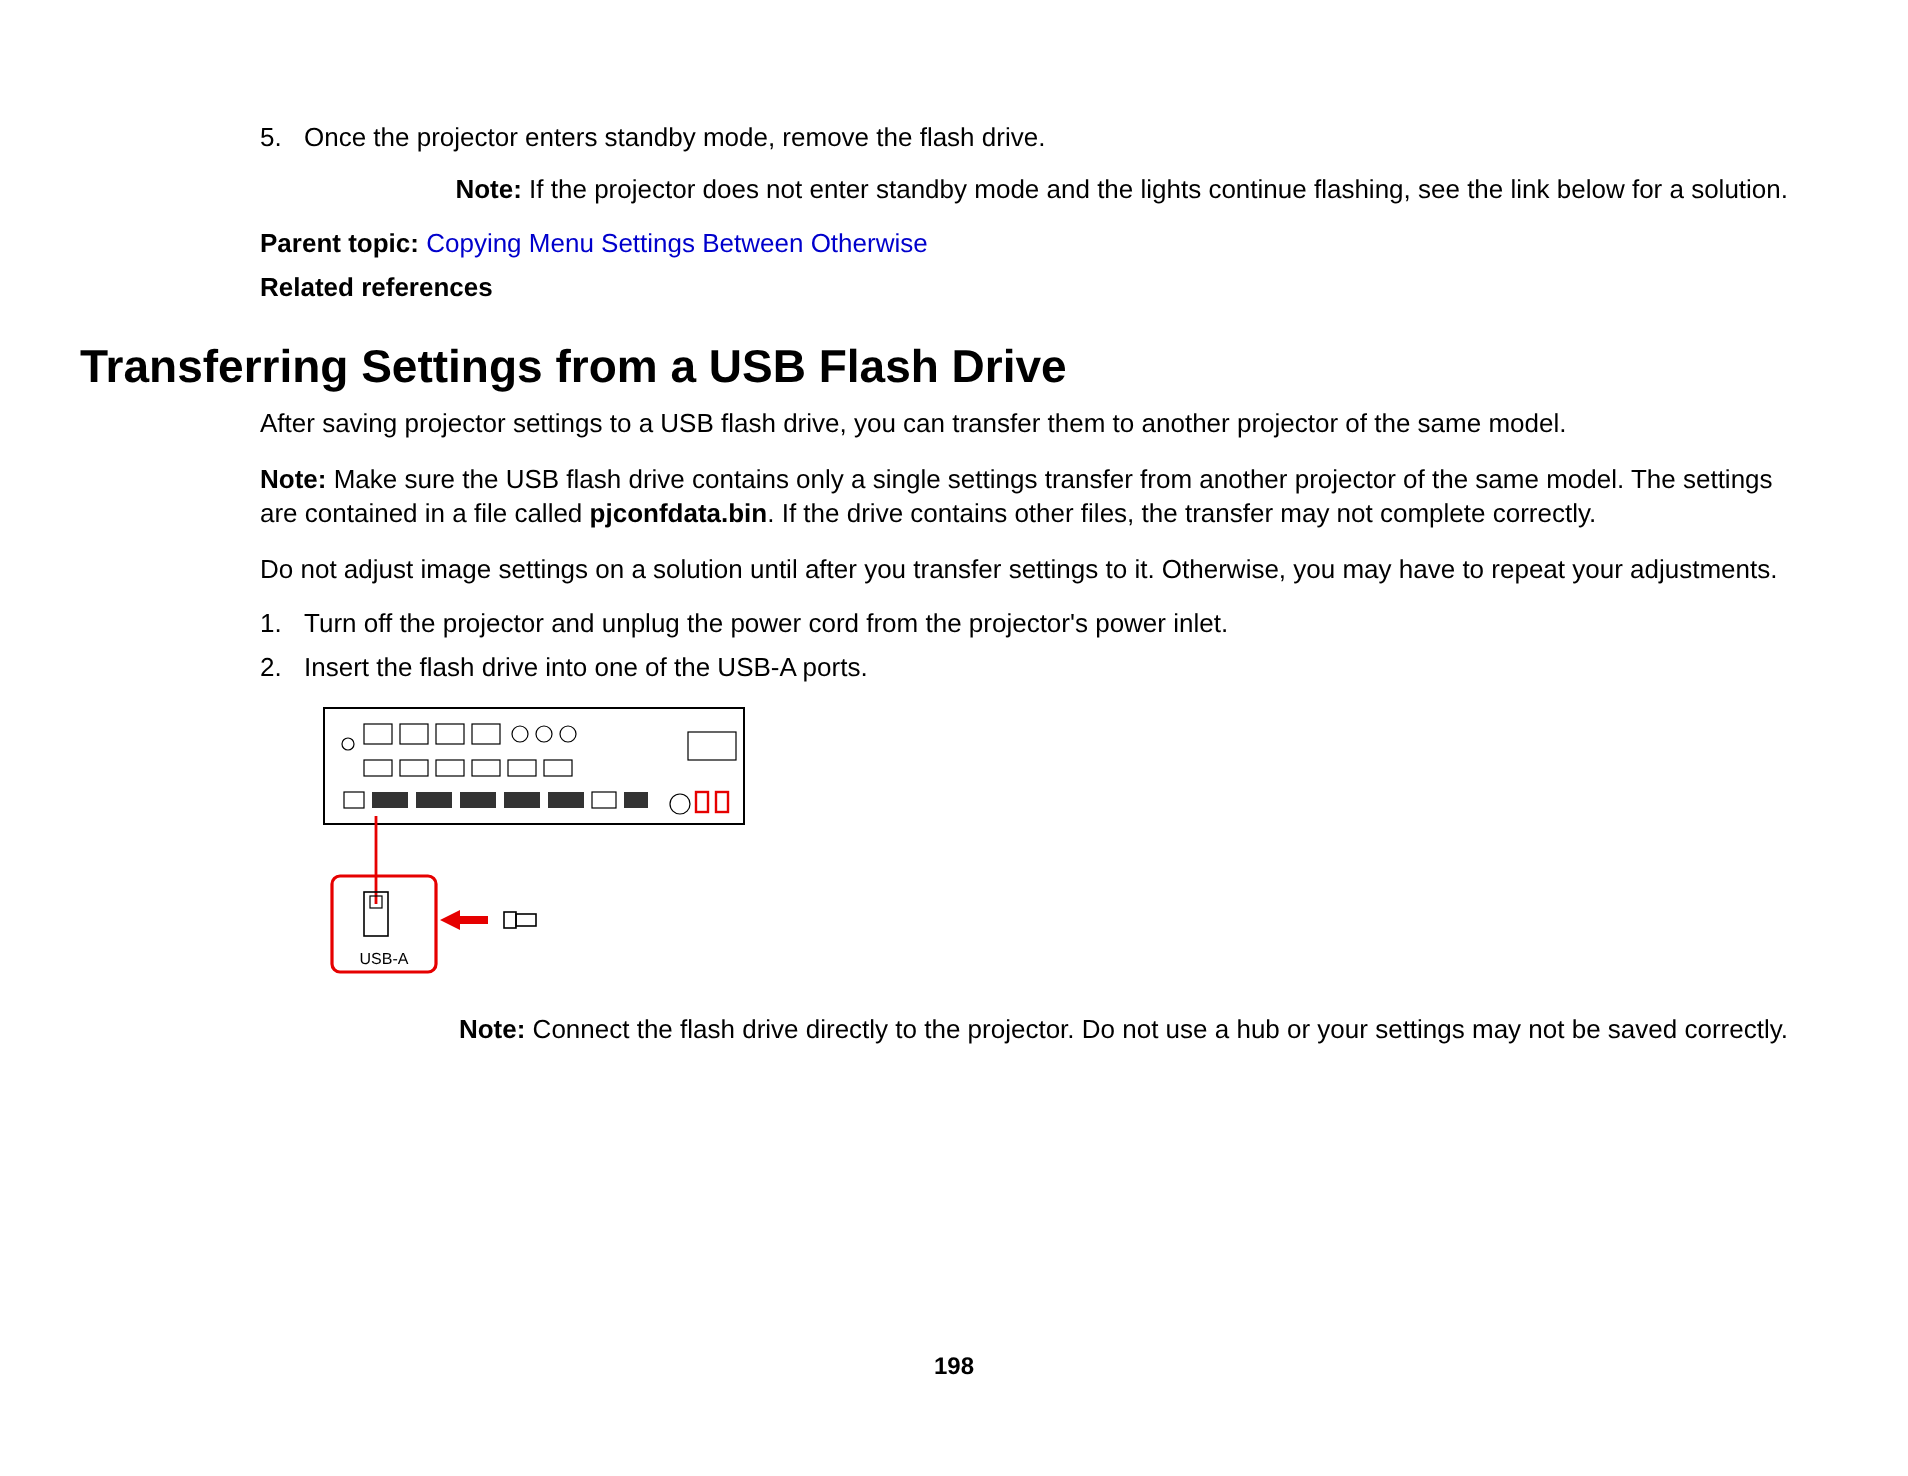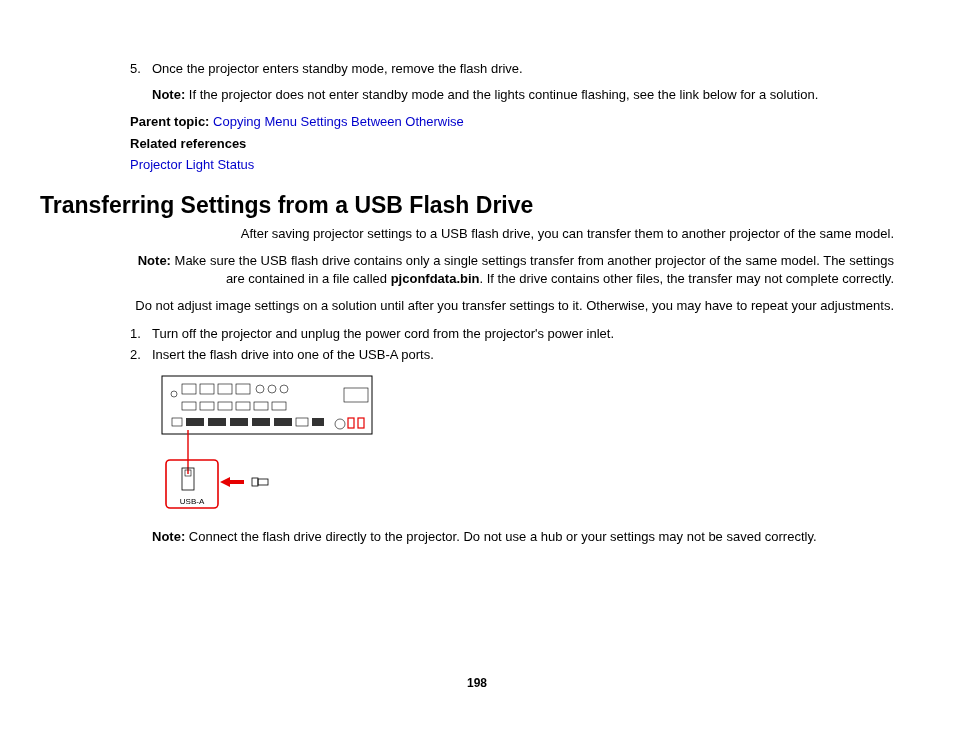--- a/index.html
+++ b/index.html
@@ -18,7 +18,7 @@
     ol.num-list li { display: flex; margin-bottom: 4px; line-height: 1.35; }
     ol.num-list li .num { width: 22px; flex-shrink: 0; }
     ol.num-list li .txt { flex: 1; }
-    .note-block { margin-left: 112px; margin-right: 20px; margin-top: 8px; margin-bottom: 8px; line-height: 1.35; }
+    .note-block { margin-left: 112px; margin-right: 20px; margin-top: 8px; margin-bottom: 8px; line-height: 1.35; text-align: right; }
     .para { margin-bottom: 10px; line-height: 1.35; }
     .bold { font-weight: bold; }
     a.link { color: #0000cc; text-decoration: none; }

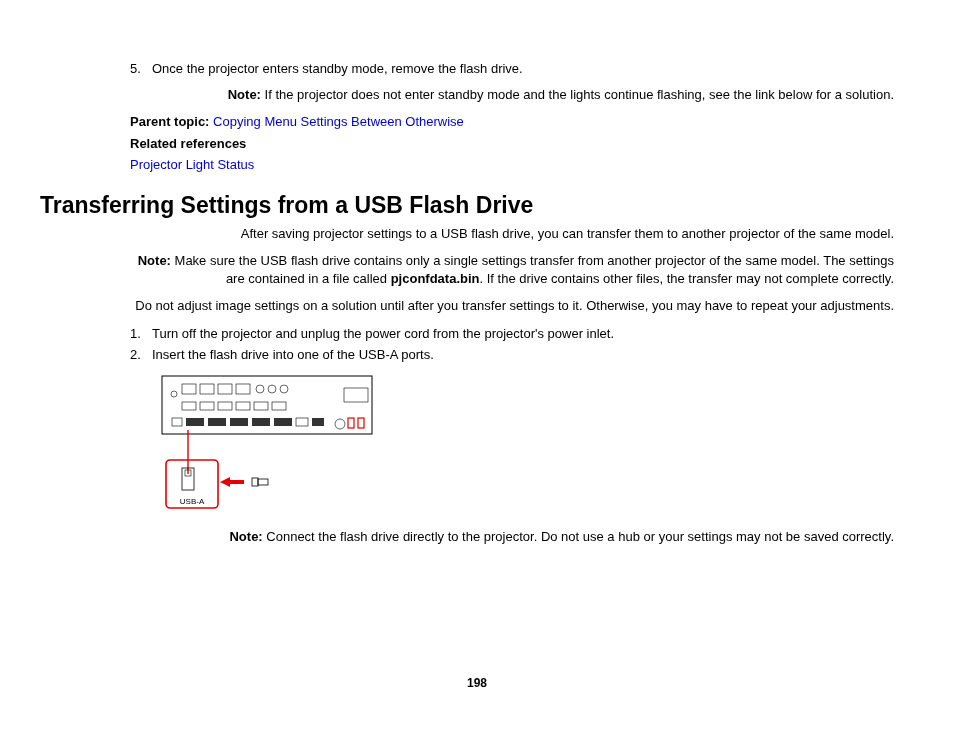--- a/index.html
+++ b/index.html
@@ -66,9 +66,6 @@
     <a class="link" href="#">Copying Menu Settings Between Otherwise</a>
   </div>
   <div class="line bold">Related references</div>
-  <div class="line">
-    <a class="link" href="#">Projector Light Status</a>
-  </div>
 </div>
 
 <h2 class="section">Transferring Settings from a USB Flash Drive</h2>

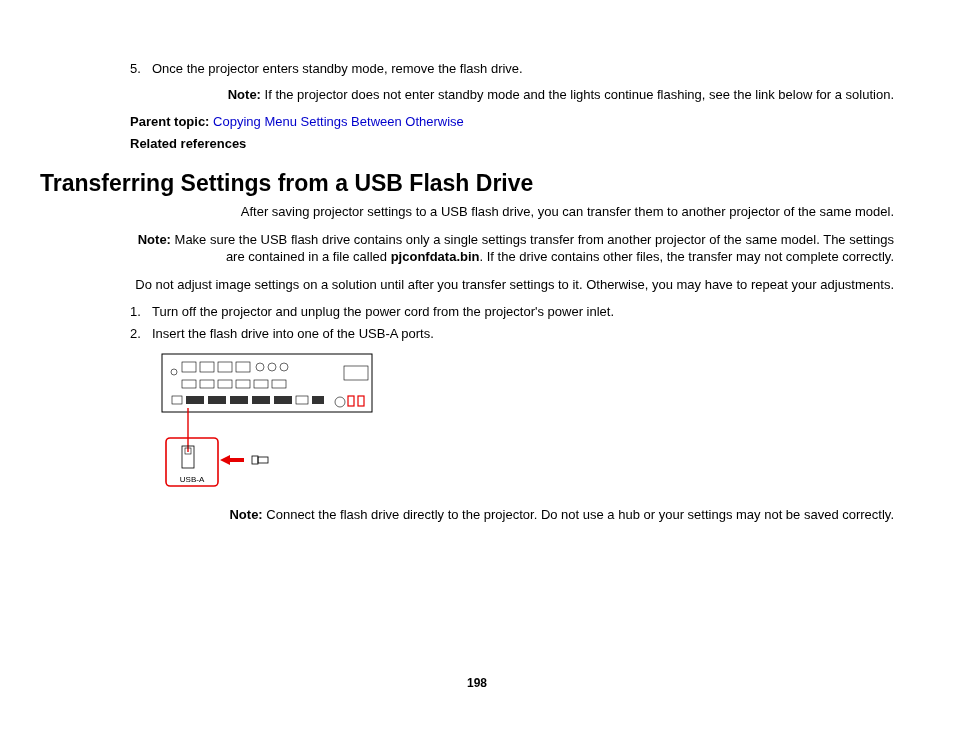--- a/index.html
+++ b/index.html
@@ -13,7 +13,7 @@
       position: relative;
       padding: 60px 40px 0 40px;
     }
-    .indent { margin-left: 90px; margin-right: 20px; text-align: right; }
+    .indent { margin-left: 90px; margin-right: 20px; }
     ol.num-list { list-style: none; margin-left: 90px; margin-right: 20px; }
     ol.num-list li { display: flex; margin-bottom: 4px; line-height: 1.35; }
     ol.num-list li .num { width: 22px; flex-shrink: 0; }

